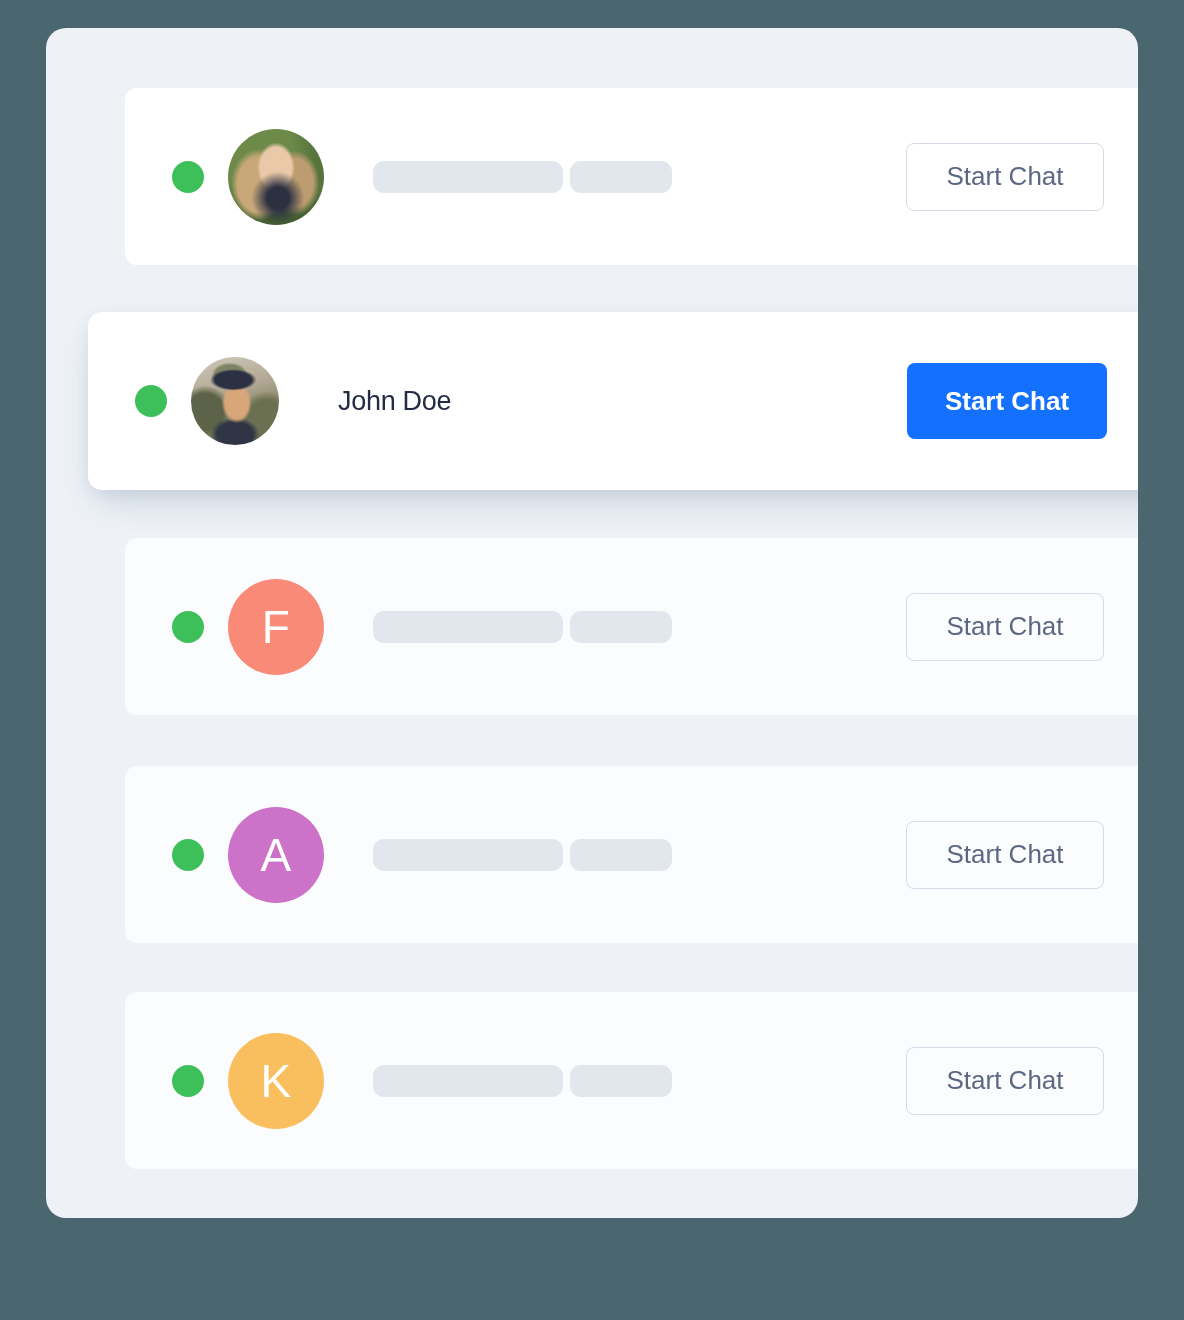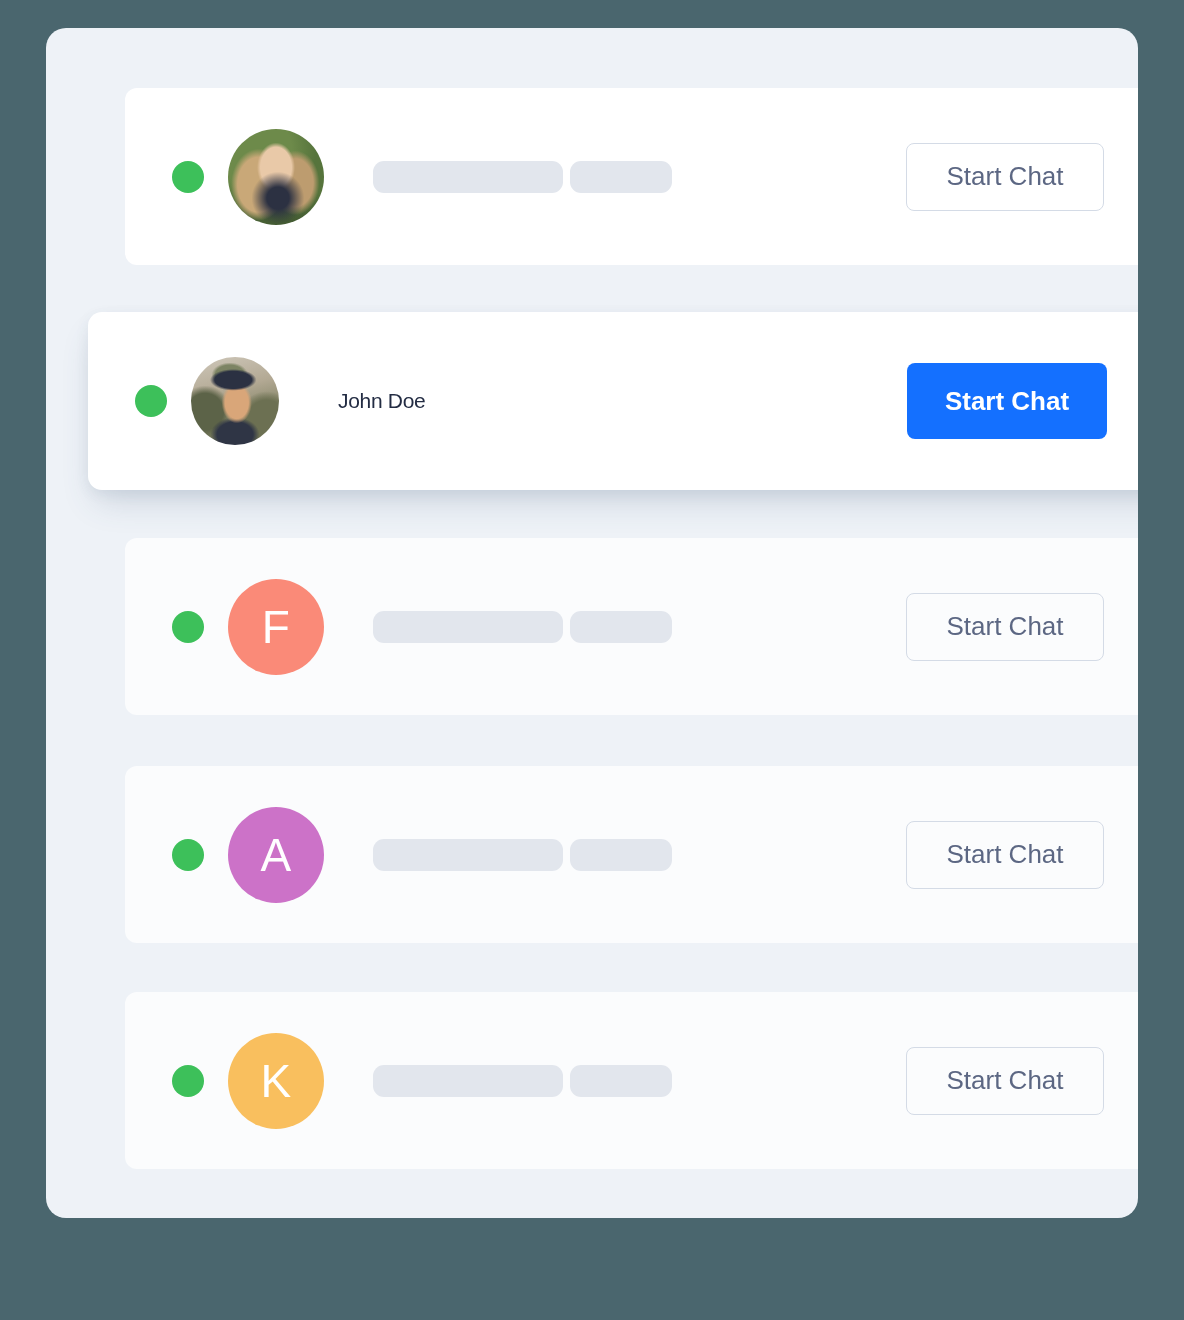--- a/index.html
+++ b/index.html
@@ -135,7 +135,7 @@
   
   .contact-name {
     margin-left: 43px;
-    font-size: 21px;
+    font-size: 27px;
     color: #232c43;
     letter-spacing: -0.3px;
     white-space: nowrap;

